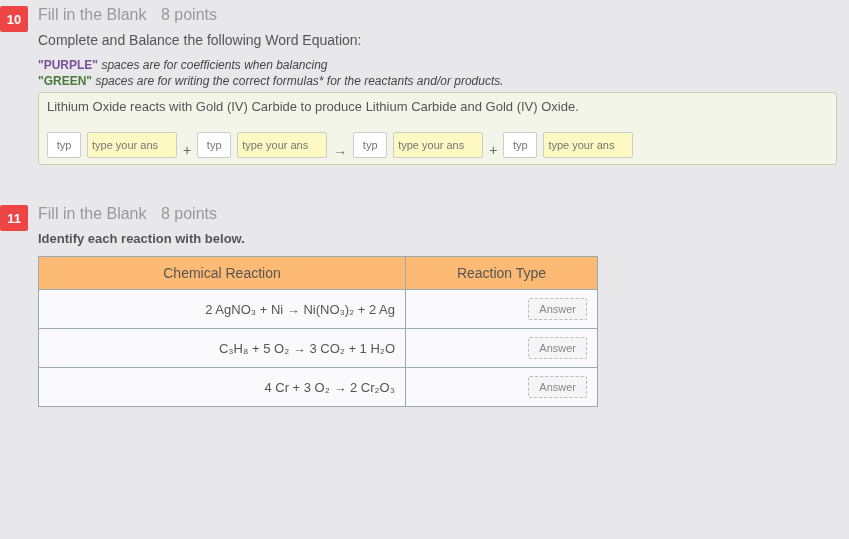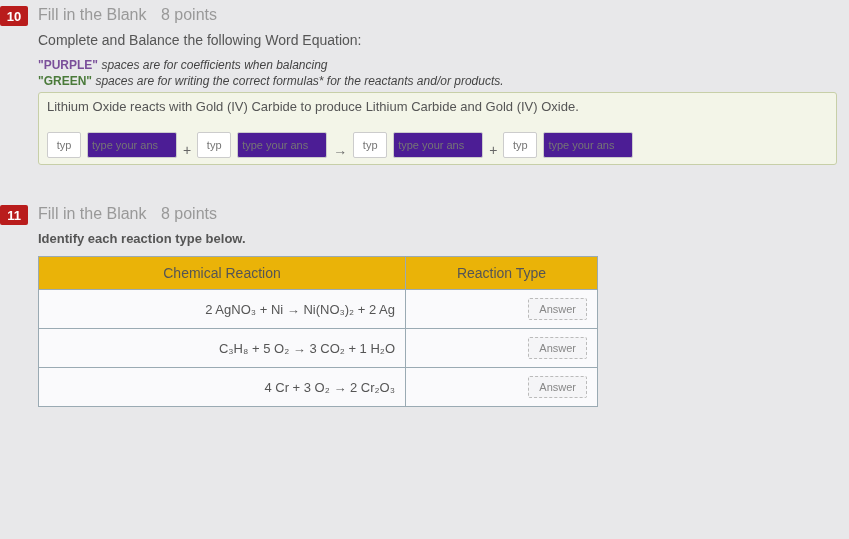--- a/index.html
+++ b/index.html
@@ -5,7 +5,7 @@
 *{box-sizing:border-box;margin:0;padding:0}
 body{font-family:Arial,Helvetica,sans-serif;background:#e8e8ea;color:#444;width:849px;height:539px;overflow:hidden;font-size:13px}
 .q{display:flex;margin:6px 0 0 0}
-.qnum{background:#b91c1c;color:#fff;width:28px;height:20px;display:flex;align-items:center;justify-content:center;font-weight:bold;font-size:13px;margin-right:10px;border-radius:2px}
+.qnum{background:#ef4444;color:#fff;width:28px;height:26px;display:flex;align-items:center;justify-content:center;font-weight:bold;font-size:13px;margin-right:10px;border-radius:2px}
 .qcontent{flex:1;padding-right:12px}
 .meta{color:#999;font-size:16px;margin-bottom:8px}
 .meta span{margin-right:10px}

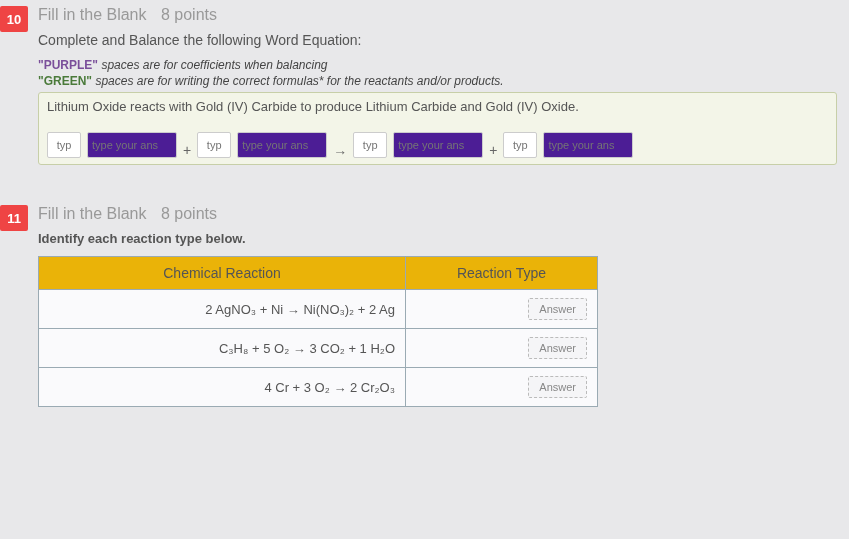--- a/index.html
+++ b/index.html
@@ -17,7 +17,7 @@
 .eqhead{color:#555;font-size:13px;margin-bottom:18px}
 .slots{display:flex;align-items:flex-end;gap:6px;flex-wrap:nowrap}
 .coef{width:34px;height:26px;border:1px solid #ccc;background:#fff;font-size:11px;color:#888;text-align:center;border-radius:2px}
-.form{width:90px;height:26px;border:1px solid #ccc;background:#4c1d95;font-size:11px;color:#888;padding:0 4px;border-radius:2px}
+.form{width:90px;height:26px;border:1px solid #ccc;background:#fef9c3;font-size:11px;color:#888;padding:0 4px;border-radius:2px}
 .op{color:#666;font-size:14px;padding:0 0}
 .arrow{color:#666;font-size:14px}
 table.rt{border-collapse:collapse;width:560px;margin-top:4px;background:#fafafc}

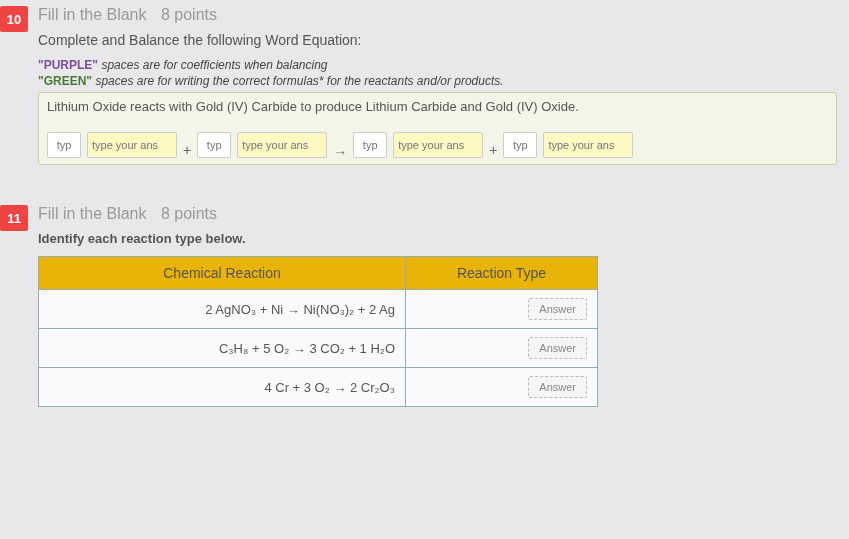--- a/index.html
+++ b/index.html
@@ -68,7 +68,7 @@
       <span>Fill in the Blank</span>
       <span>8 points</span>
     </div>
-    <div class="prompt" style="font-weight:bold;font-size:13px">Identify each reaction type below.</div>
+    <div class="prompt" style="font-weight:bold;font-size:13px">Identify each reaction with below.</div>
     <table class="rt">
       <thead>
         <tr>

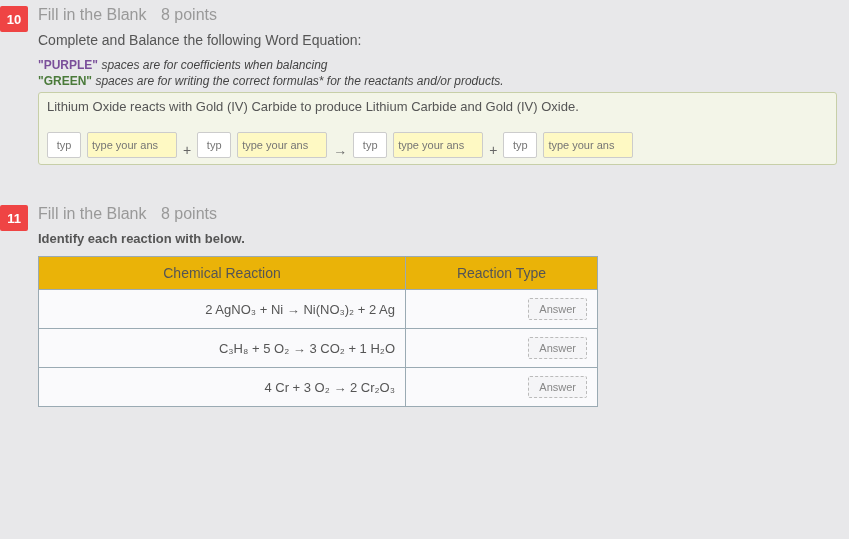--- a/index.html
+++ b/index.html
@@ -22,7 +22,7 @@
 .arrow{color:#666;font-size:14px}
 table.rt{border-collapse:collapse;width:560px;margin-top:4px;background:#fafafc}
 table.rt th,table.rt td{border:1px solid #9aaab3;padding:8px 10px;font-size:13px;color:#555;text-align:right;vertical-align:middle}
-table.rt th{background:#eab308;font-weight:normal;text-align:center;font-size:14px}
+table.rt th{background:#fdba74;font-weight:normal;text-align:center;font-size:14px}
 .ansbtn{display:inline-block;border:1px dashed #bbb;background:#f5f5f7;color:#888;font-size:11px;padding:4px 10px;border-radius:2px}
 </style>
 </head>

